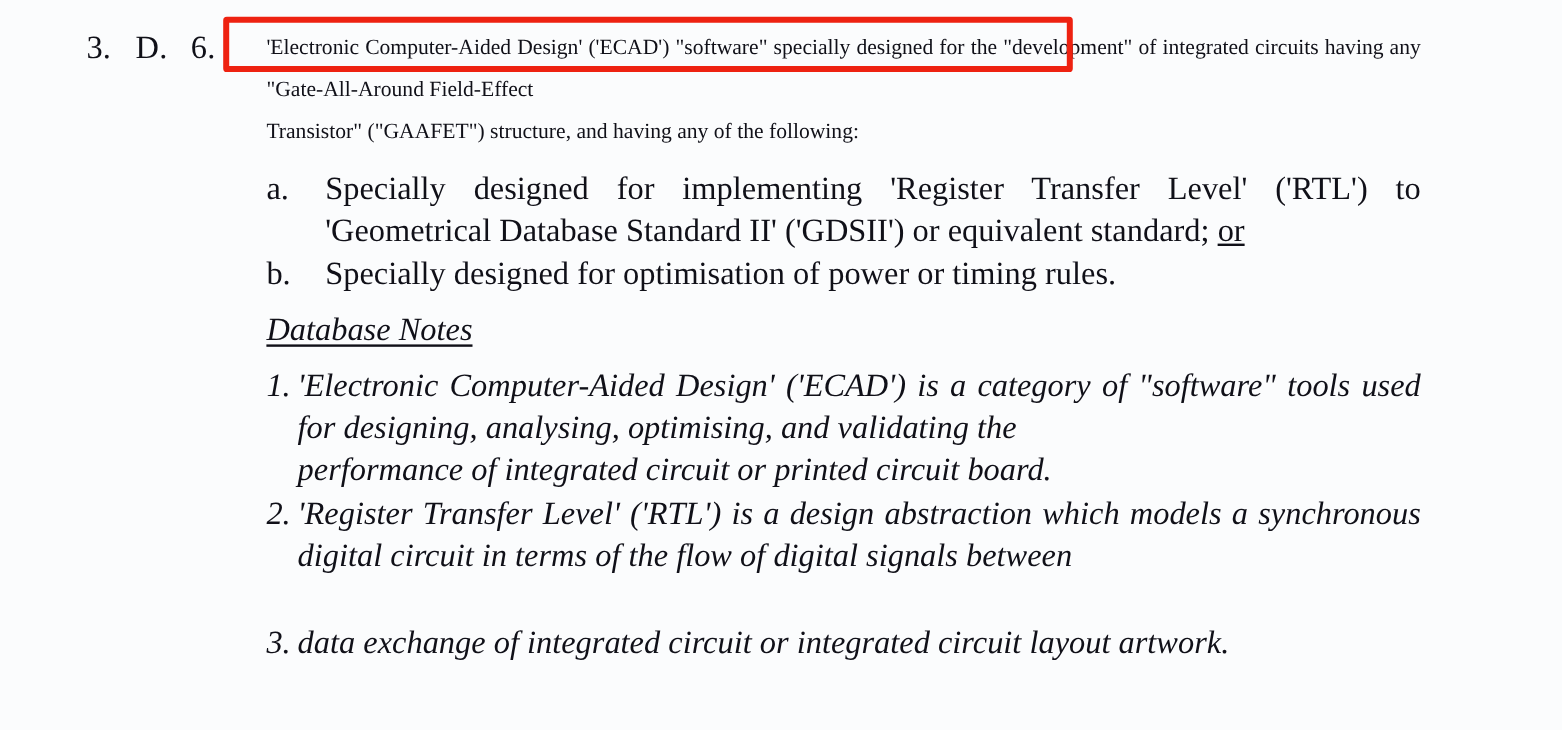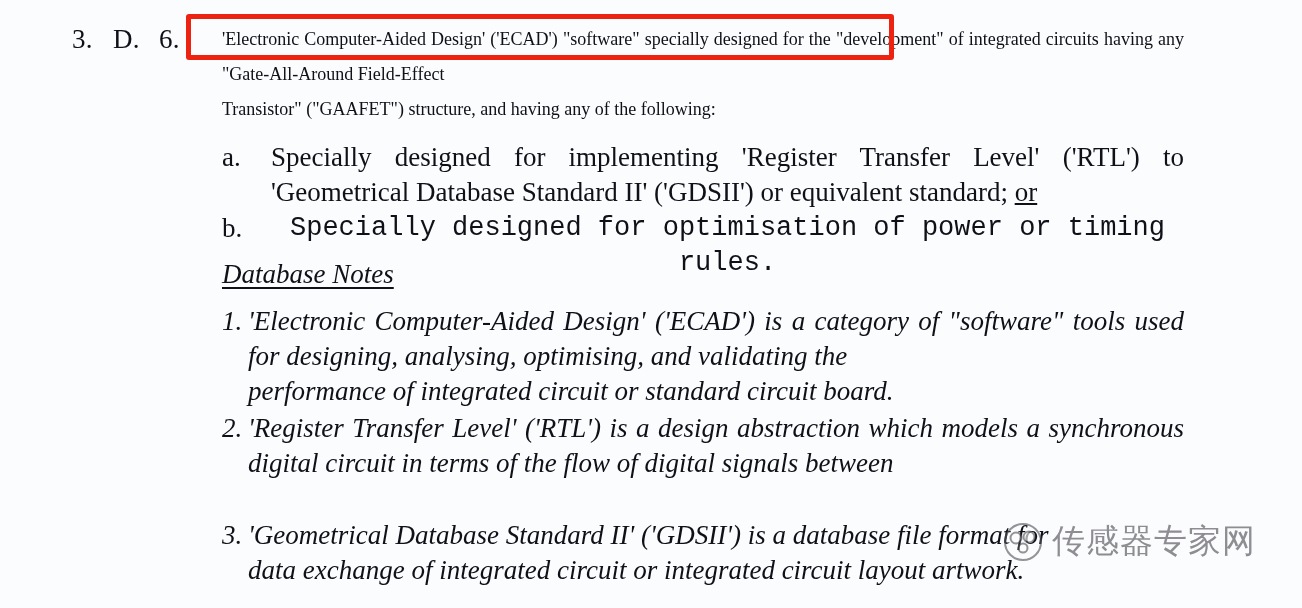--- a/index.html
+++ b/index.html
@@ -89,7 +89,7 @@
   }
   .sub-item-a { top: 140px; }
   .sub-item-b { top: 211px; }
-  .sub-item-b .sub-text { text-align: center; font-family: Liberation Mono, monospace; }
+  .sub-item-b .sub-text { text-align: left; }
 
   
   .tn-heading {

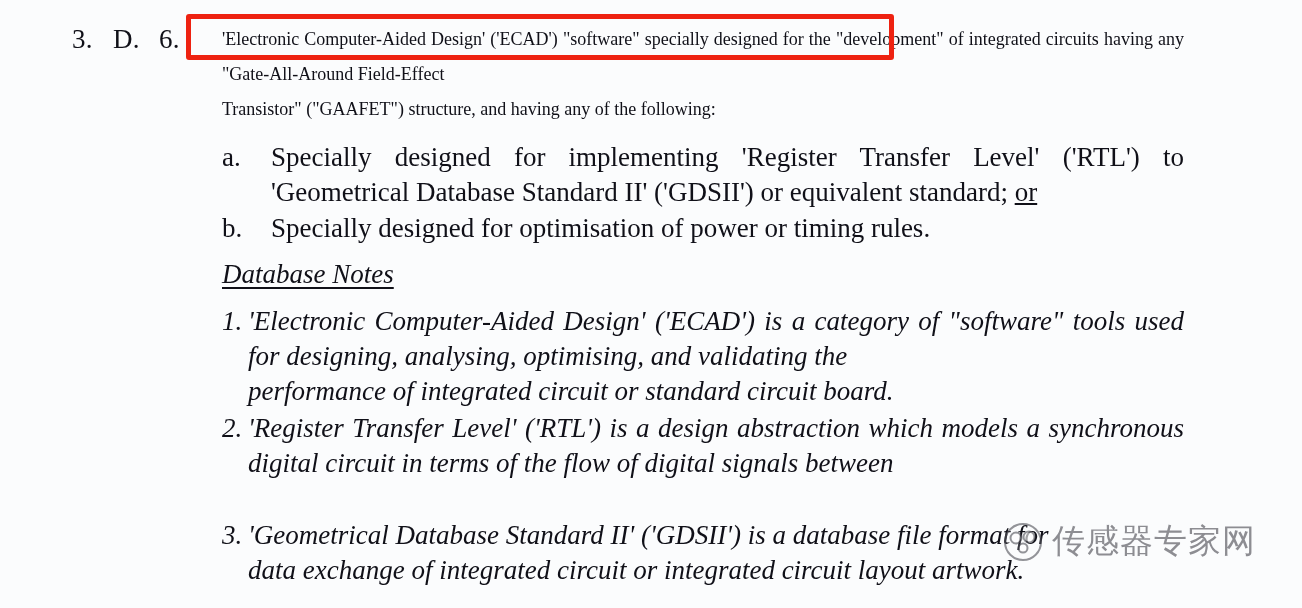--- a/index.html
+++ b/index.html
@@ -191,7 +191,7 @@
     <div class="note-text">
       <span>'Electronic Computer-Aided Design' ('ECAD') is a category of "software"</span>
       <span>tools used for designing, analysing, optimising, and validating the</span>
-      <span class="lastline">performance of integrated circuit or standard circuit board.</span>
+      <span class="lastline">performance of integrated circuit or printed circuit board.</span>
     </div>
   </div>
 

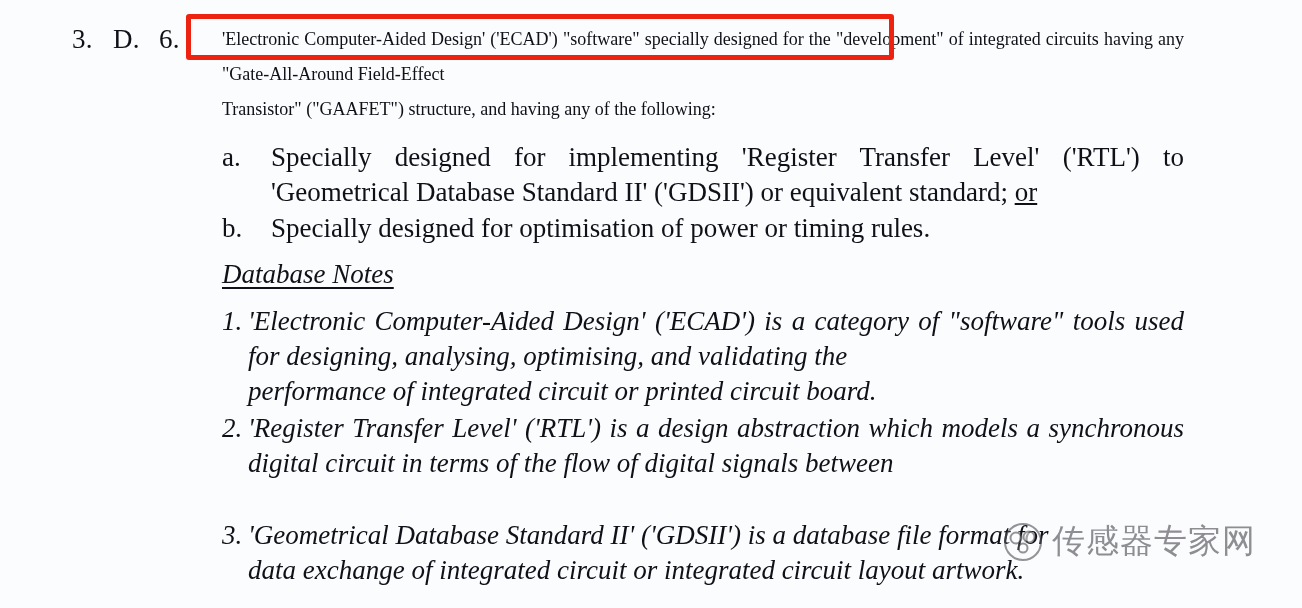--- a/index.html
+++ b/index.html
@@ -206,7 +206,6 @@
   <div class="note note-3">
     <span class="marker">3.</span>
     <div class="note-text">
-      <span>'Geometrical Database Standard II' ('GDSII') is a database file format for</span>
       <span class="lastline">data exchange of integrated circuit or integrated circuit layout artwork.</span>
     </div>
   </div>

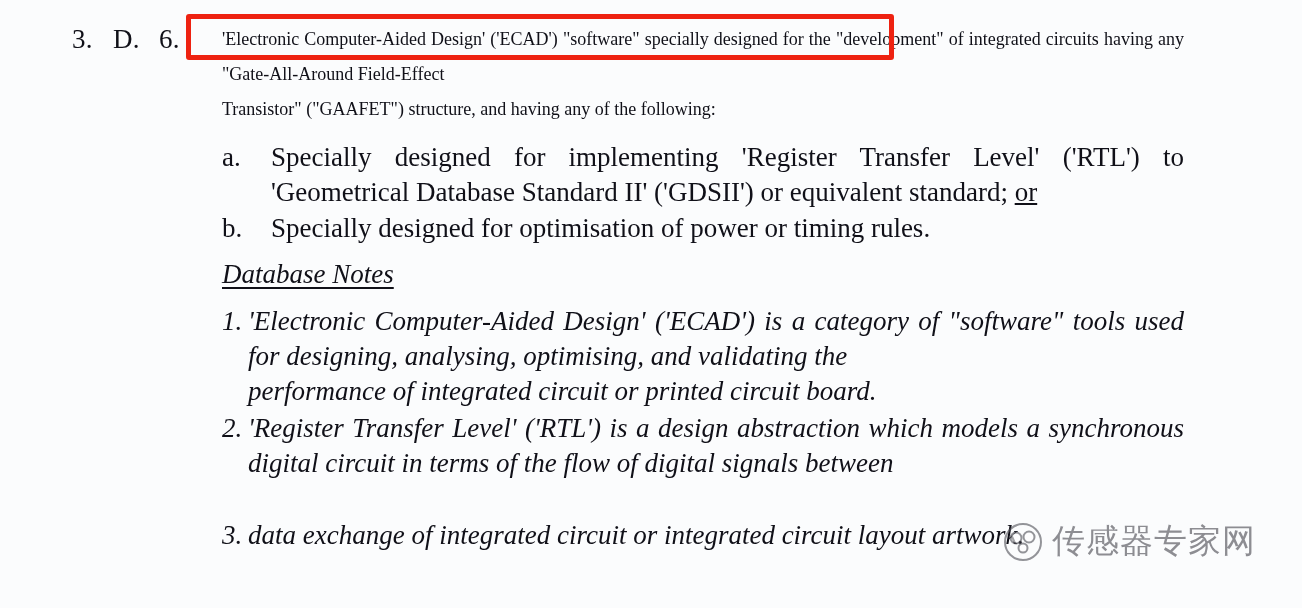--- a/index.html
+++ b/index.html
@@ -210,17 +210,6 @@
     </div>
   </div>
 
-  <div class="watermark">
-    <span class="wm-logo">
-      <svg viewBox="0 0 46 46" width="46" height="46" aria-hidden="true">
-        <circle cx="23" cy="24" r="18" fill="none" stroke="#55555c" stroke-width="2"></circle>
-        <circle cx="16" cy="20" r="5.5" fill="#ffffff" stroke="#55555c" stroke-width="2"></circle>
-        <circle cx="29" cy="19" r="5.5" fill="#ffffff" stroke="#55555c" stroke-width="2"></circle>
-        <circle cx="23" cy="30" r="4.5" fill="#ffffff" stroke="#55555c" stroke-width="2"></circle>
-      </svg>
-    </span>
-    <span class="wm-text">传感器专家网</span>
-  </div>
 
 </div>
 

